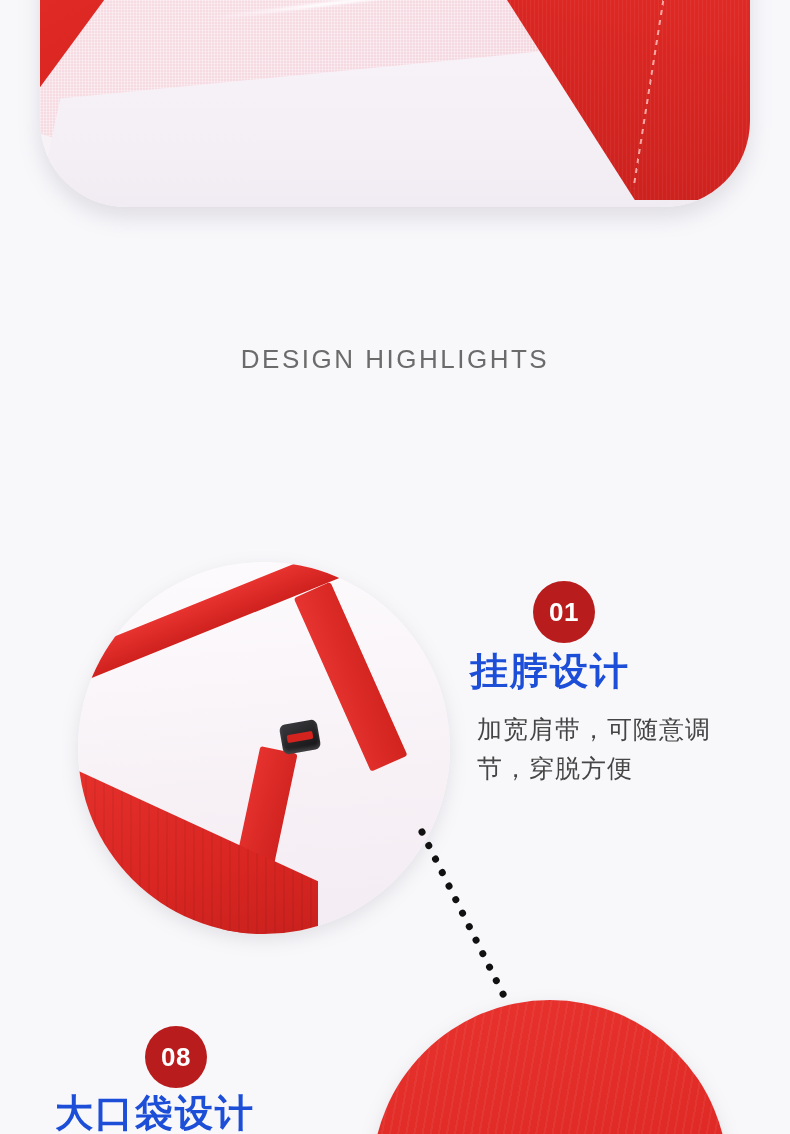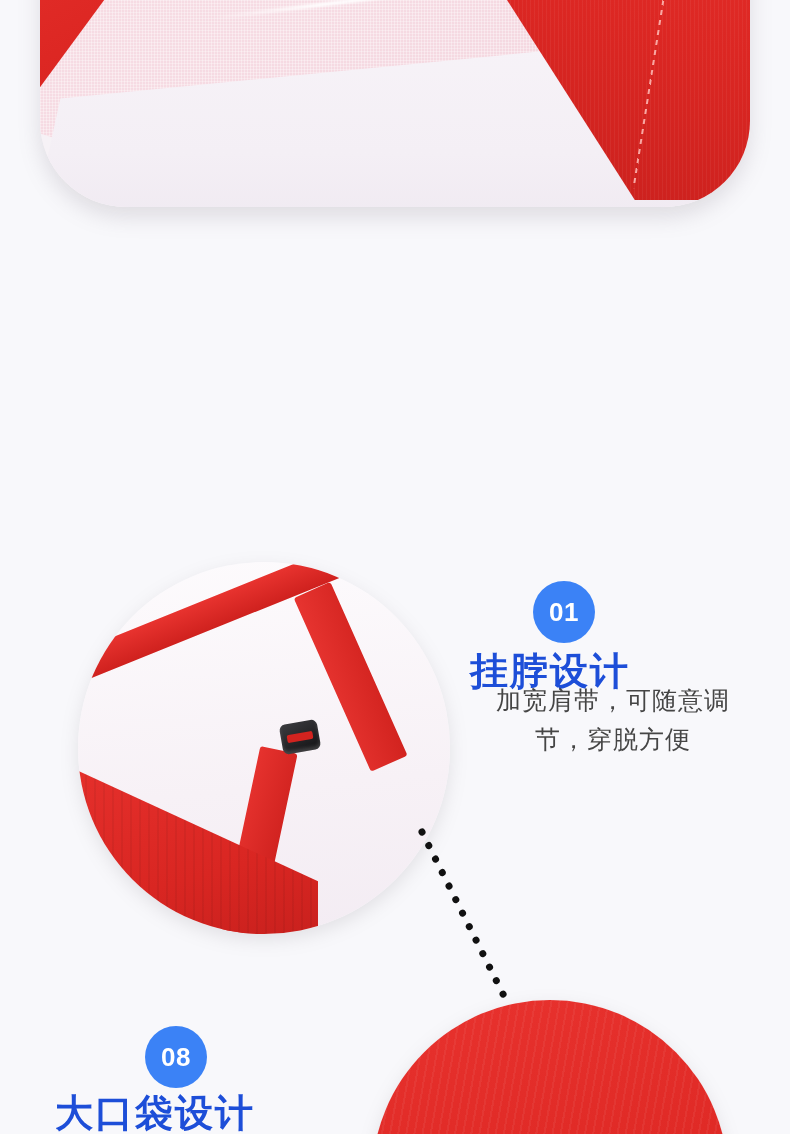--- a/index.html
+++ b/index.html
@@ -292,6 +292,7 @@
 </div>
 
 <div class="title-block">
+  <div class="title-en">DESIGN HIGHLIGHTS</div>
 </div>
 
 <div class="circle-photo" id="photo-01">

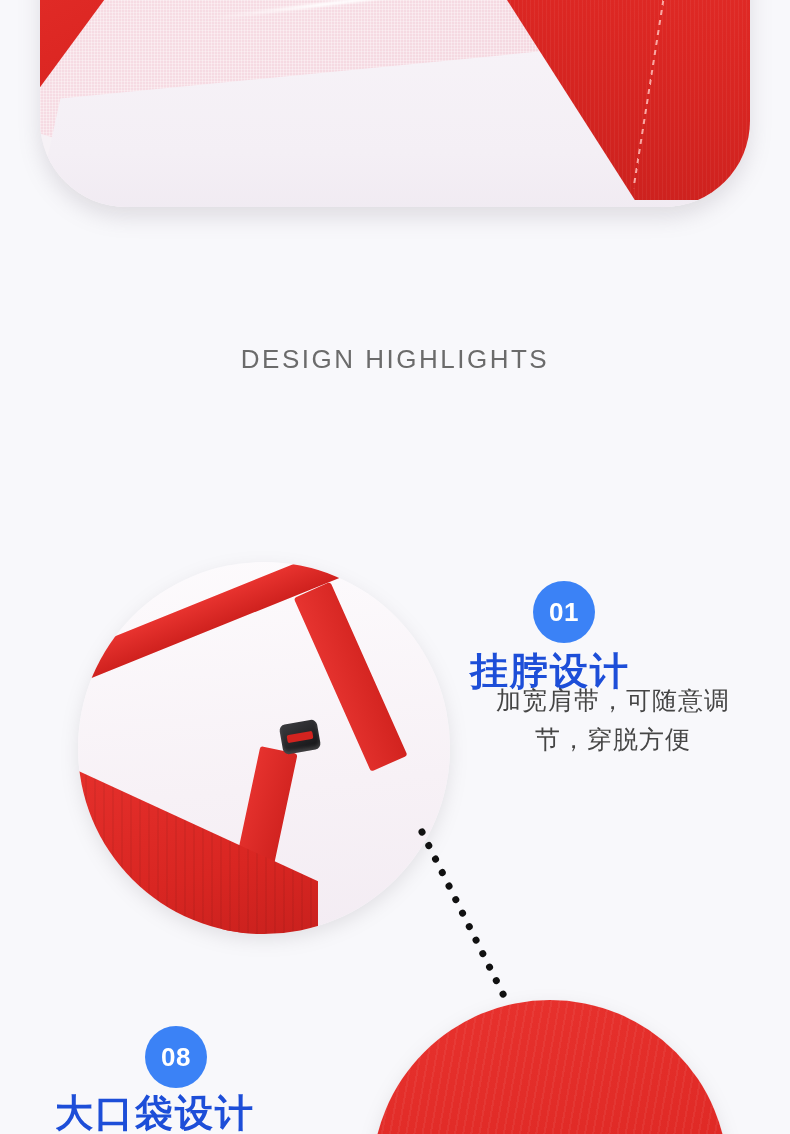--- a/index.html
+++ b/index.html
@@ -221,7 +221,7 @@
     position: absolute;
     width: 62px; height: 62px;
     border-radius: 50%;
-    background: #3b82f6;
+    background: #b91c1c;
     color: #ffffff;
     font-size: 26px;
     font-weight: bold;

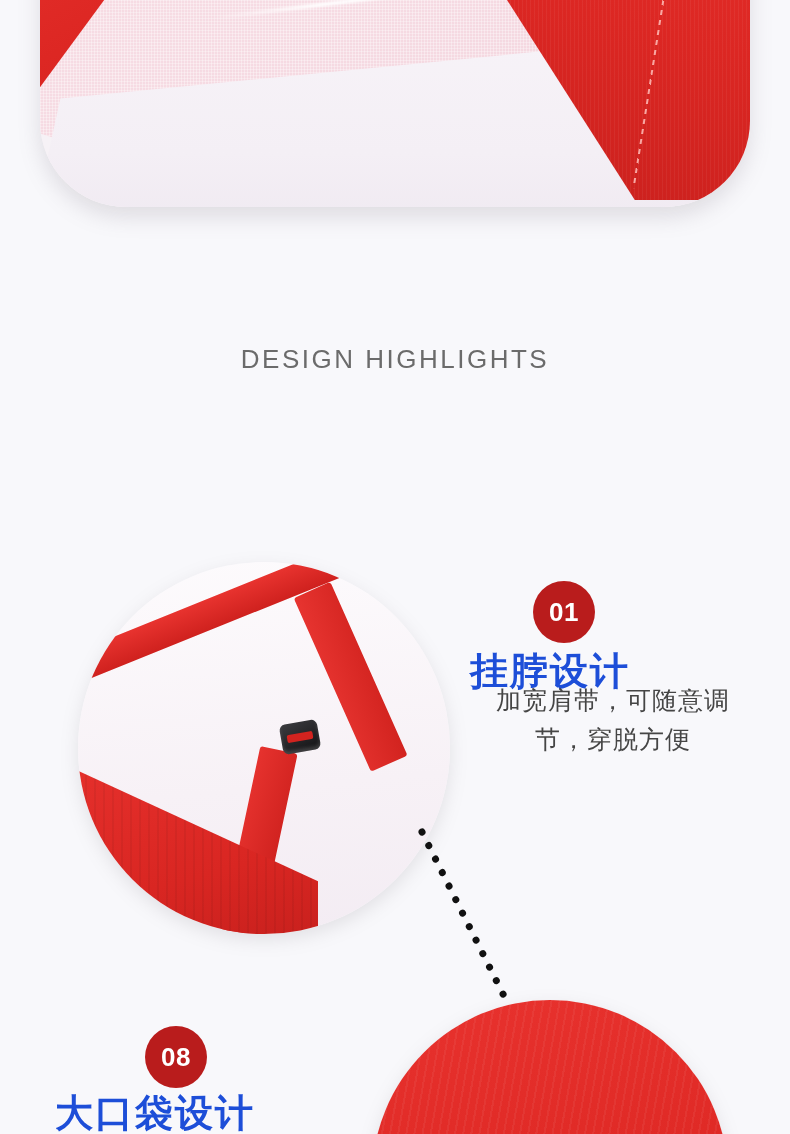--- a/index.html
+++ b/index.html
@@ -254,7 +254,7 @@
     letter-spacing: 1px;
     width: 272px;
   }
-  #desc-01 { left: 477px; top: 681px; text-align: center; }
+  #desc-01 { left: 477px; top: 710px; }
 
   
   .dotline {

